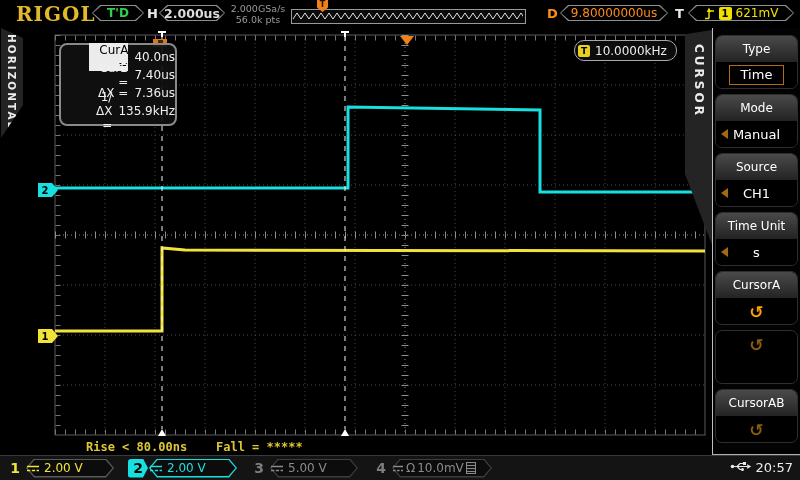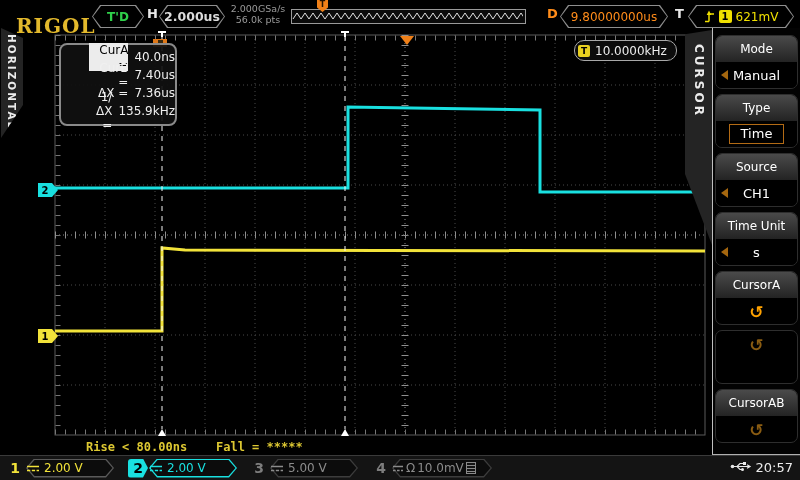--- a/index.html
+++ b/index.html
@@ -10,7 +10,7 @@
   
   #topbar{position:absolute;left:0;top:0;width:800px;height:28px;background:#000;z-index:5;}
   .logo{position:absolute;left:16px;top:2px;font-family:"DejaVu Serif",serif;font-weight:bold;
-        font-size:20px;color:#e3b92c;letter-spacing:1px;margin-top:12px;}
+        font-size:20px;color:#e3b92c;letter-spacing:1px;}
   .hexa{position:absolute;height:23px;}
   .hexa .hx-b{position:absolute;inset:0;background:#8f8f8f;
         clip-path:polygon(8px 0,calc(100% - 8px) 0,100% 50%,calc(100% - 8px) 100%,8px 100%,0 50%);}

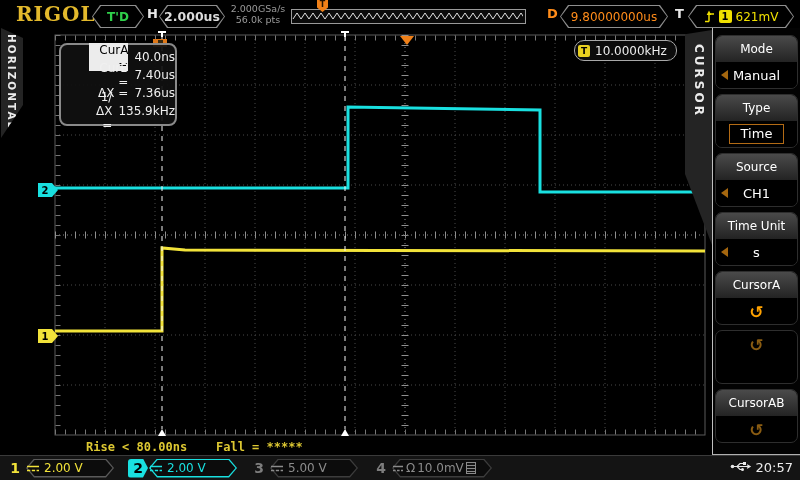--- a/index.html
+++ b/index.html
@@ -11,7 +11,7 @@
   #topbar{position:absolute;left:0;top:0;width:800px;height:28px;background:#000;z-index:5;}
   .logo{position:absolute;left:16px;top:2px;font-family:"DejaVu Serif",serif;font-weight:bold;
         font-size:20px;color:#e3b92c;letter-spacing:1px;}
-  .hexa{position:absolute;height:23px;}
+  .hexa{position:absolute;height:16px;}
   .hexa .hx-b{position:absolute;inset:0;background:#8f8f8f;
         clip-path:polygon(8px 0,calc(100% - 8px) 0,100% 50%,calc(100% - 8px) 100%,8px 100%,0 50%);}
   .hexa .hx-i{position:absolute;inset:1px;background:#000;

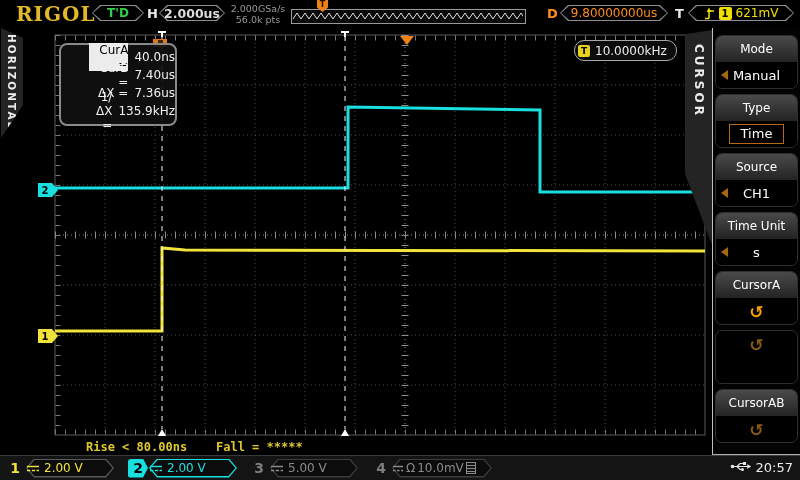--- a/index.html
+++ b/index.html
@@ -242,16 +242,16 @@
 
   <div class="abs" id="menu">
     <div class="mbtn">
+      <div class="mlabel">Type</div>
+      <div class="mvalue">
+        <span class="mval-boxed">Time</span>
+      </div>
+    </div>
+    <div class="mbtn">
       <div class="mlabel">Mode</div>
       <div class="mvalue">
         <span class="marrow"></span>
         <span>Manual</span>
-      </div>
-    </div>
-    <div class="mbtn">
-      <div class="mlabel">Type</div>
-      <div class="mvalue">
-        <span class="mval-boxed">Time</span>
       </div>
     </div>
     <div class="mbtn">

